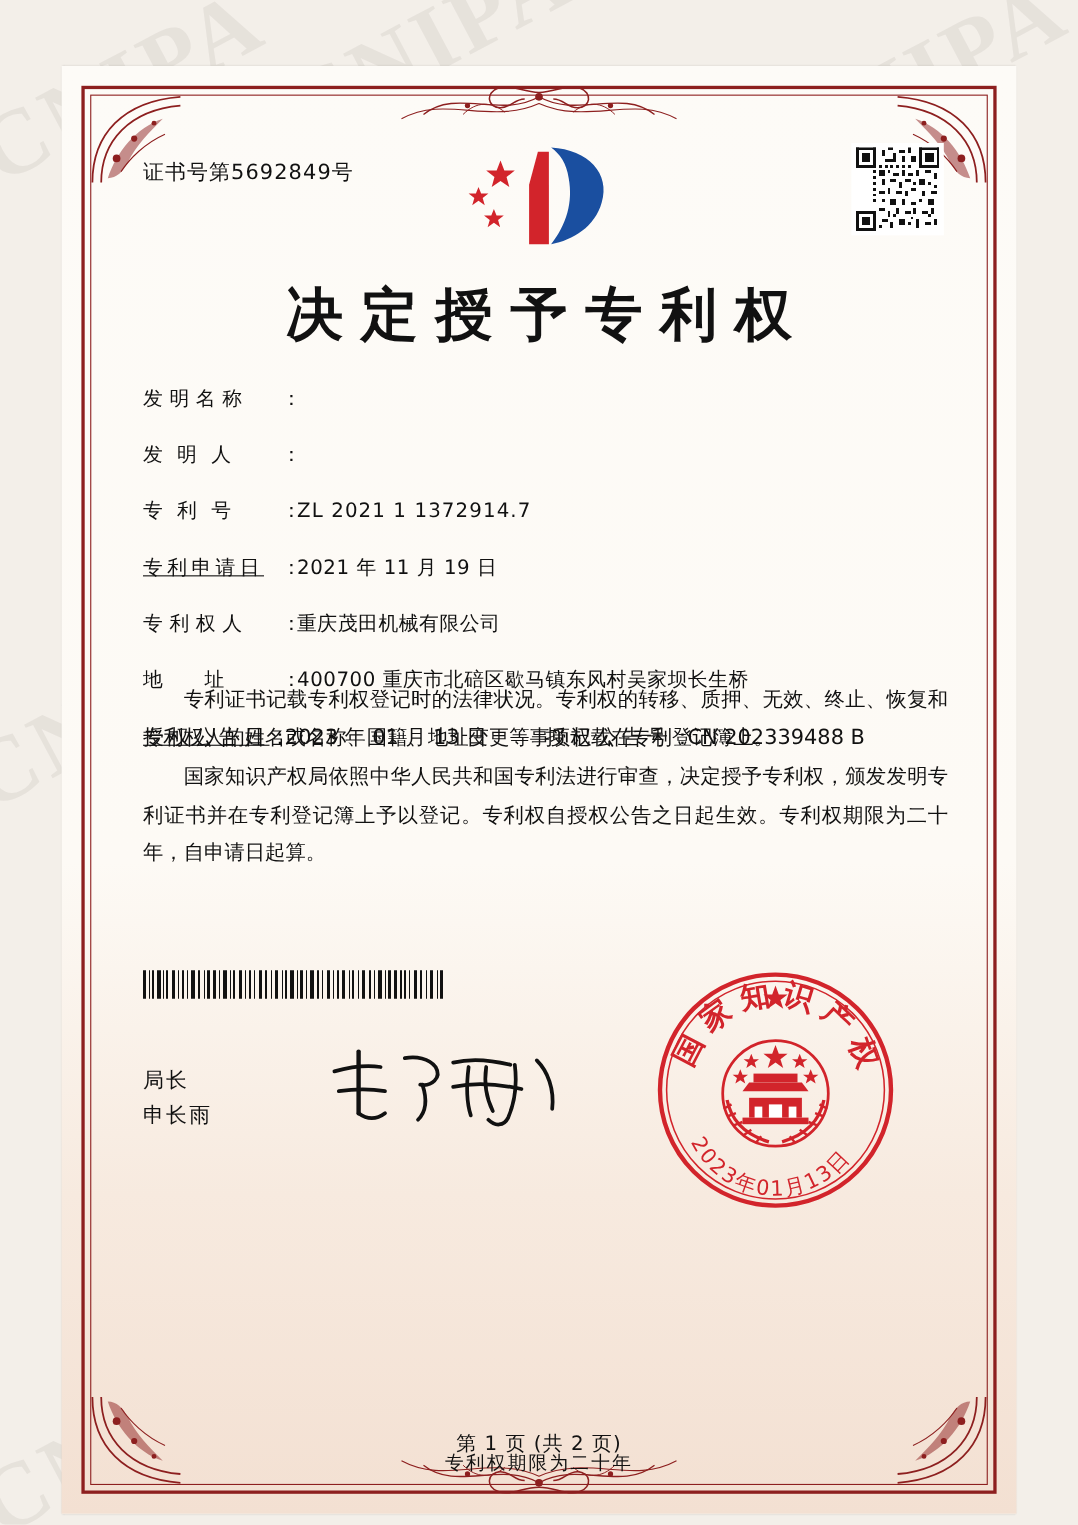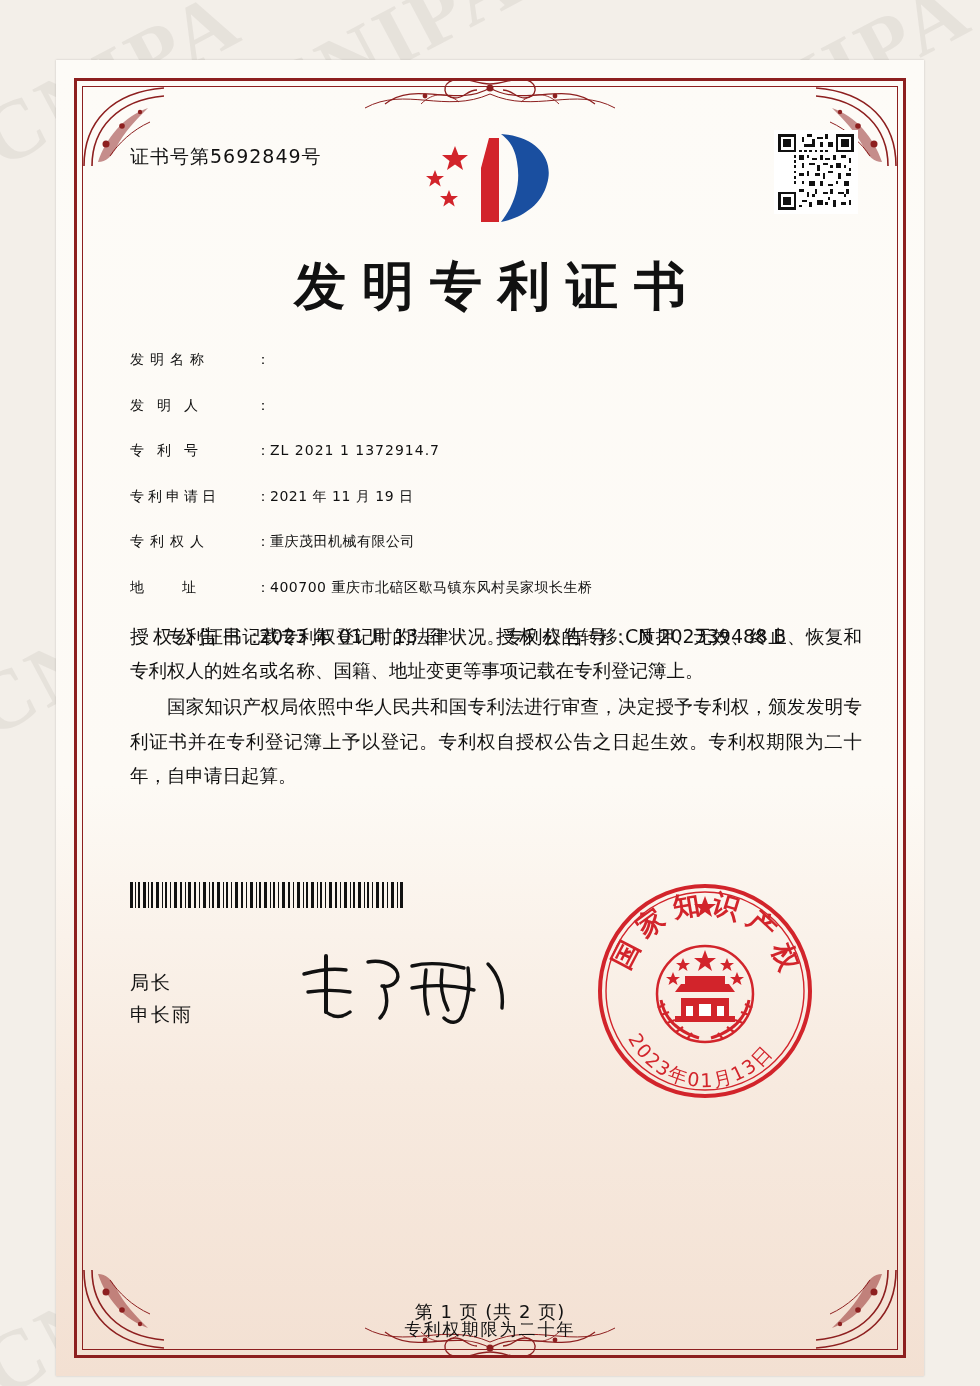--- a/index.html
+++ b/index.html
@@ -351,7 +351,7 @@
     </svg>
   </div>
 
-  <div class="title">发明专利证书</div>
+  <div class="title">决定授予专利权</div>
 
   <div class="fields">
 

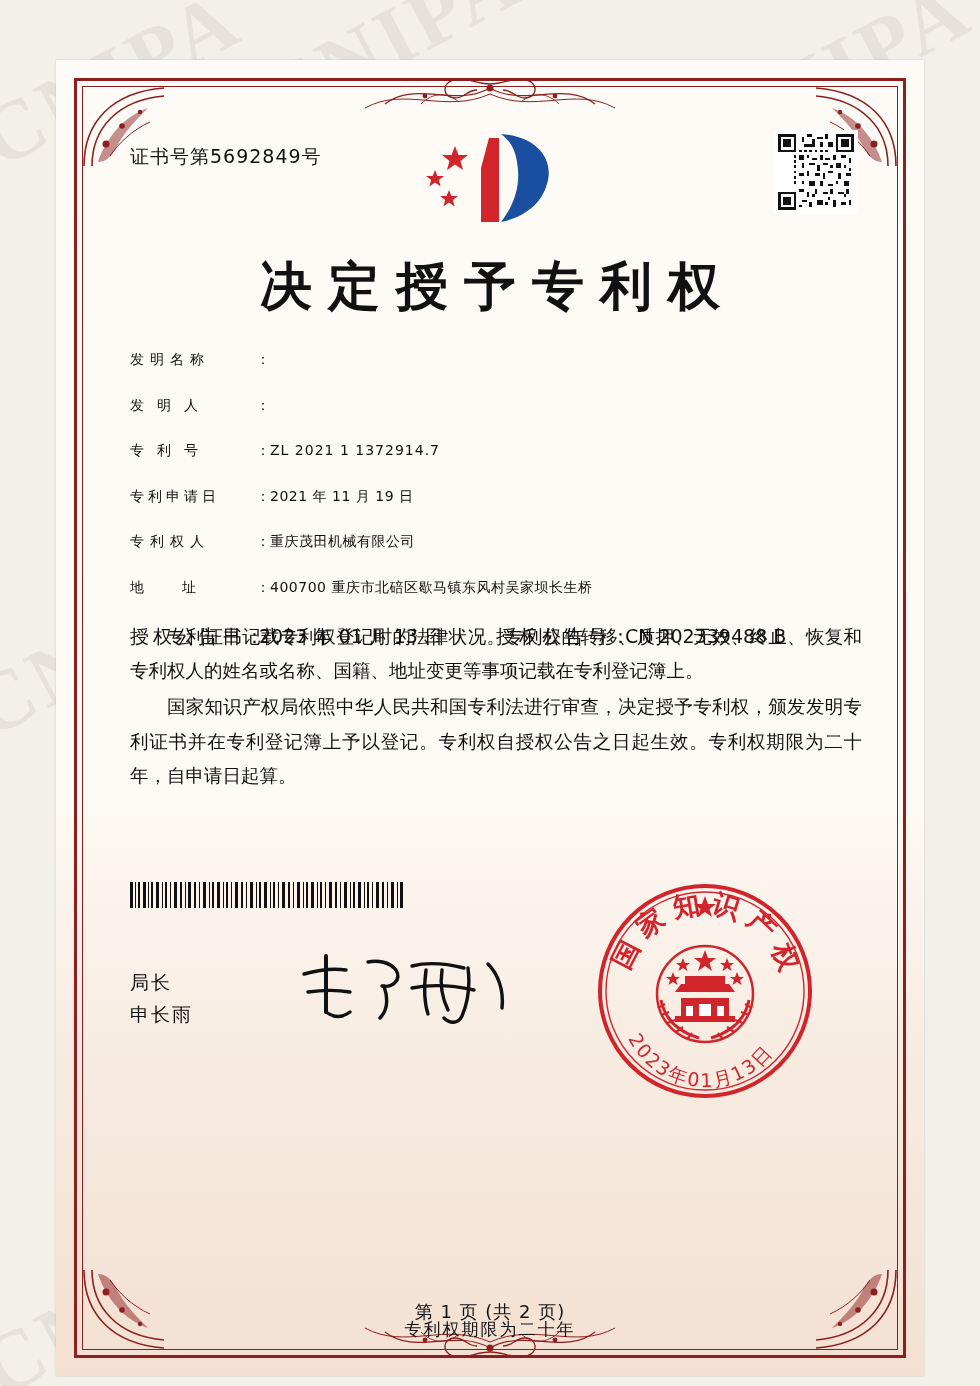--- a/index.html
+++ b/index.html
@@ -97,7 +97,7 @@
   .fields { position:absolute; left: 74px; right: 60px; top: 290px; }
   .row {
     display:flex; align-items:flex-end;
-    font-size: 14px; color:#111;
+    font-size: 18px; color:#111;
     margin-bottom: 26px;
     line-height: 1.4;
   }

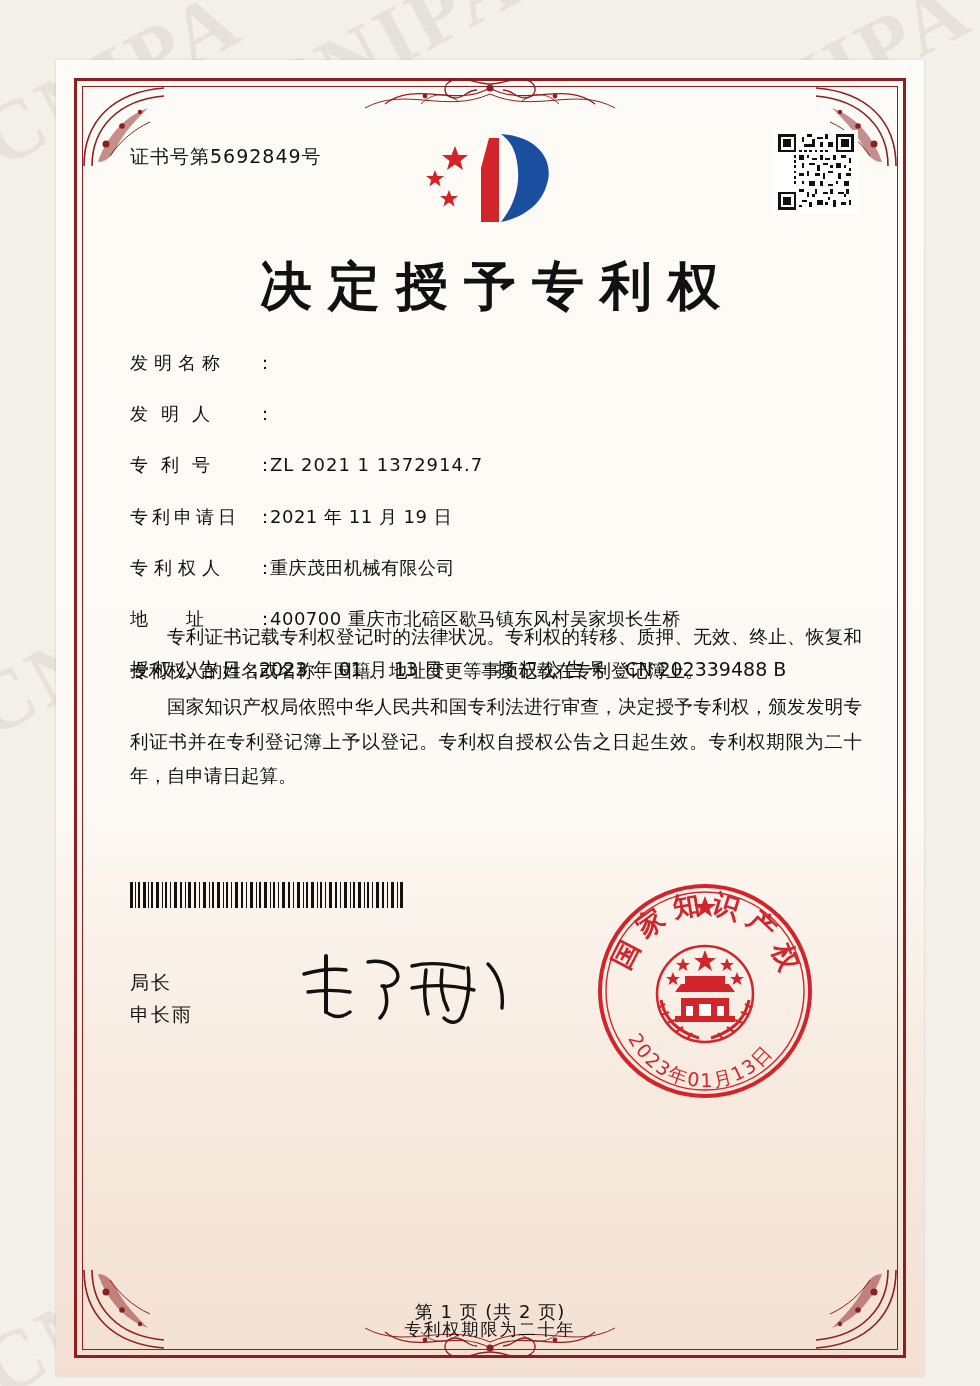--- a/index.html
+++ b/index.html
@@ -106,7 +106,7 @@
     letter-spacing: 6px;
     white-space: nowrap;
   }
-  .lab.tight { letter-spacing: 0px; }
+  .lab.tight { letter-spacing: 0px; text-decoration: underline; }
   .colon { width: 14px; flex:none; }
   .val { flex: 1; letter-spacing: 0.5px; }
   .val.mono { font-family: "DejaVu Sans", sans-serif; letter-spacing: 1px; }

